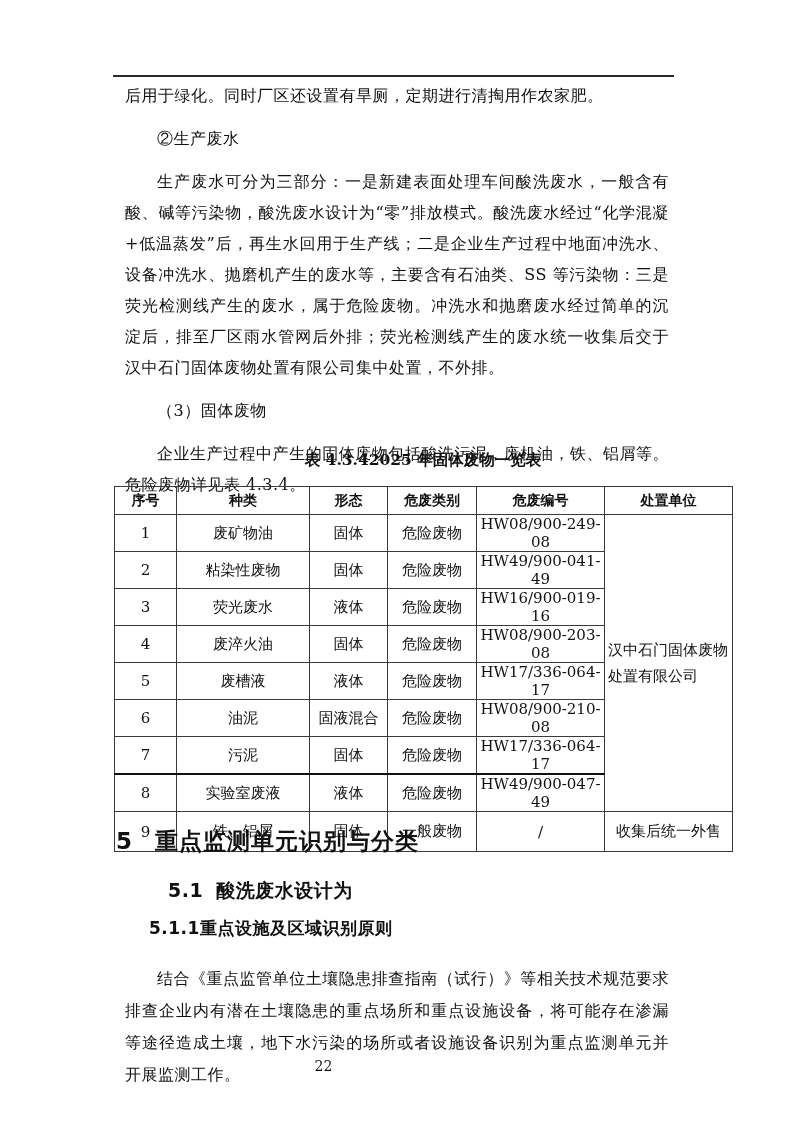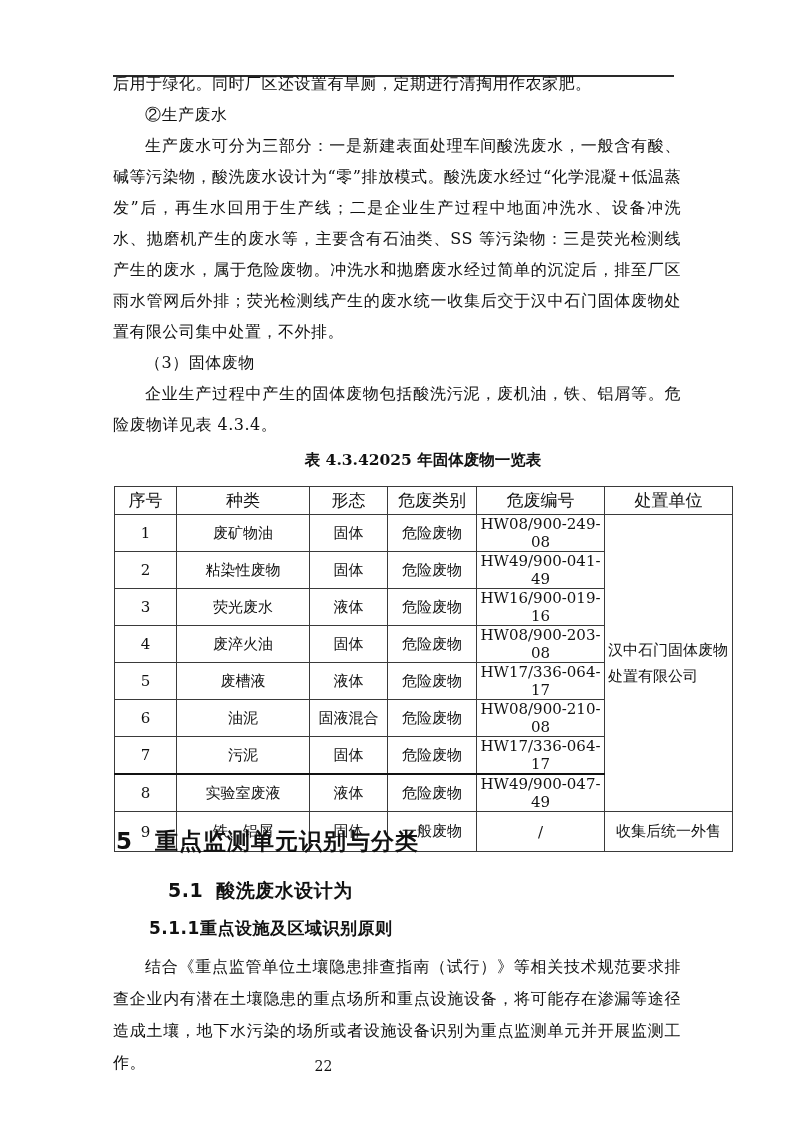--- a/index.html
+++ b/index.html
@@ -21,7 +21,7 @@
     position:absolute;left:113px;top:68px;width:568px;
   }
   .para{
-    margin:0;
+    margin:12px;
     font-size:16px;line-height:31px;
     text-align:justify;
     letter-spacing:0.5px;

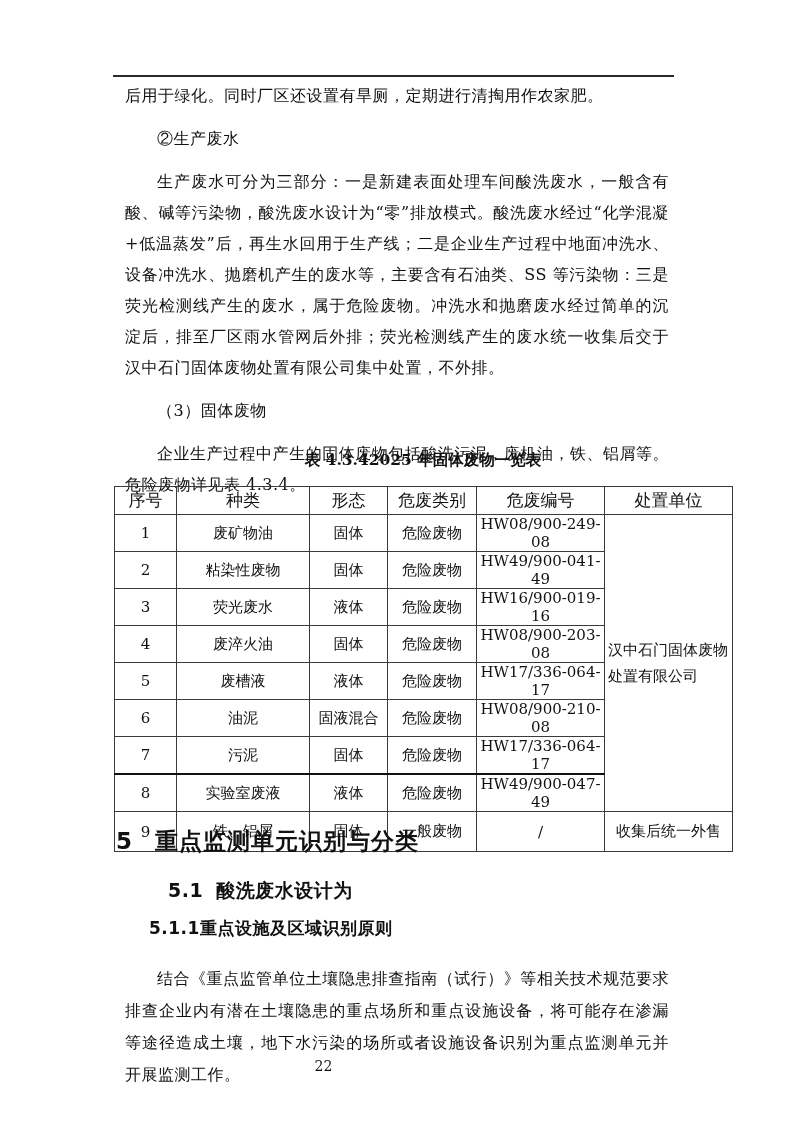--- a/index.html
+++ b/index.html
@@ -47,7 +47,7 @@
   }
   table.waste{border:1.5px solid #161616;}
   table.waste thead tr{height:28px;}
-  table.waste thead th{font-weight:normal;font-size:17px;}
+  table.waste thead th{font-weight:bold;font-size:14px;}
   table.waste tbody tr{height:31px;}
   table.waste tbody tr:nth-child(7){height:24px;}
   table.waste tbody tr:nth-child(8){height:30px;}

